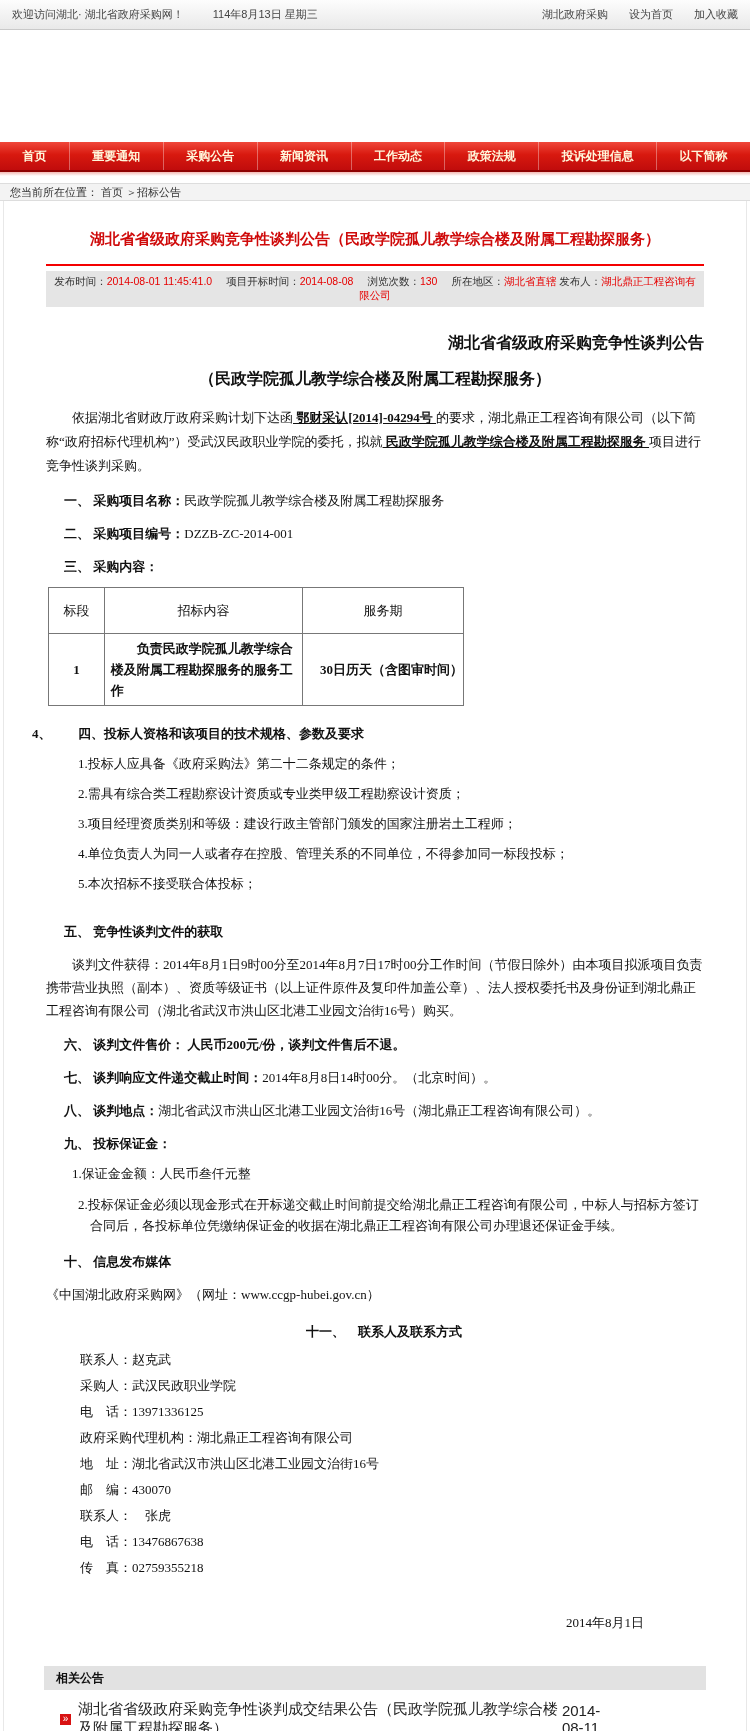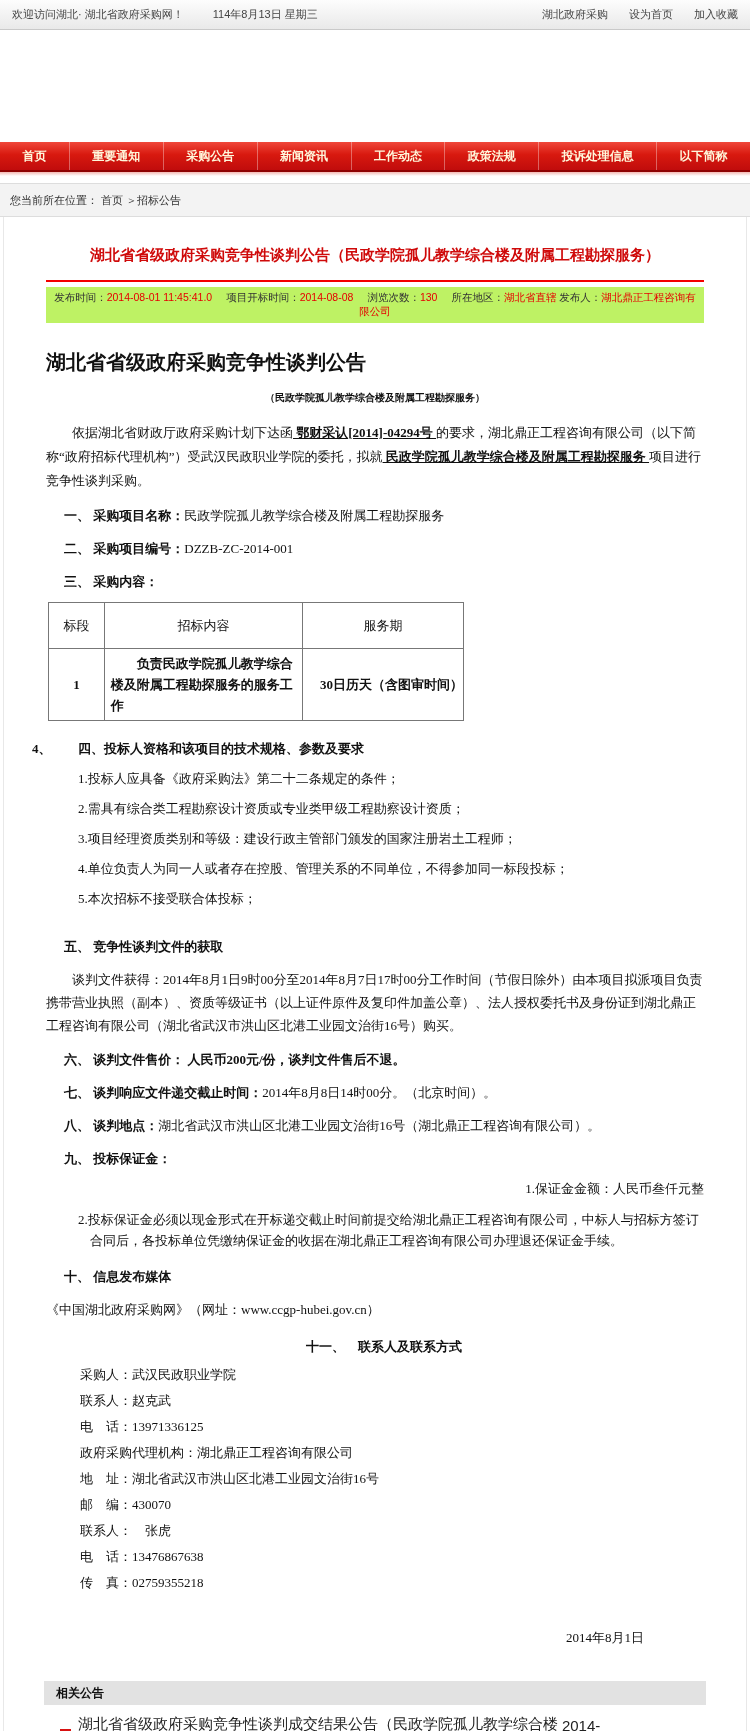--- a/index.html
+++ b/index.html
@@ -25,7 +25,7 @@
   .nav-strip { height:4px; background:linear-gradient(180deg,#f3b9b3,#ffffff); }
 
   
-  .breadcrumb { margin-top:7px; height:34px; background:#f3f3f3; border-top:1px solid #ddd; border-bottom:1px solid #ddd;
+  .breadcrumb { margin-top:7px; height:18px; background:#f3f3f3; border-top:1px solid #ddd; border-bottom:1px solid #ddd;
                 display:flex; align-items:center; padding:0 10px; font-size:11px; color:#333;font-family:Liberation Mono, monospace; }
   .breadcrumb a { color:#333; text-decoration:none; margin:0 3px; cursor:pointer; }
 

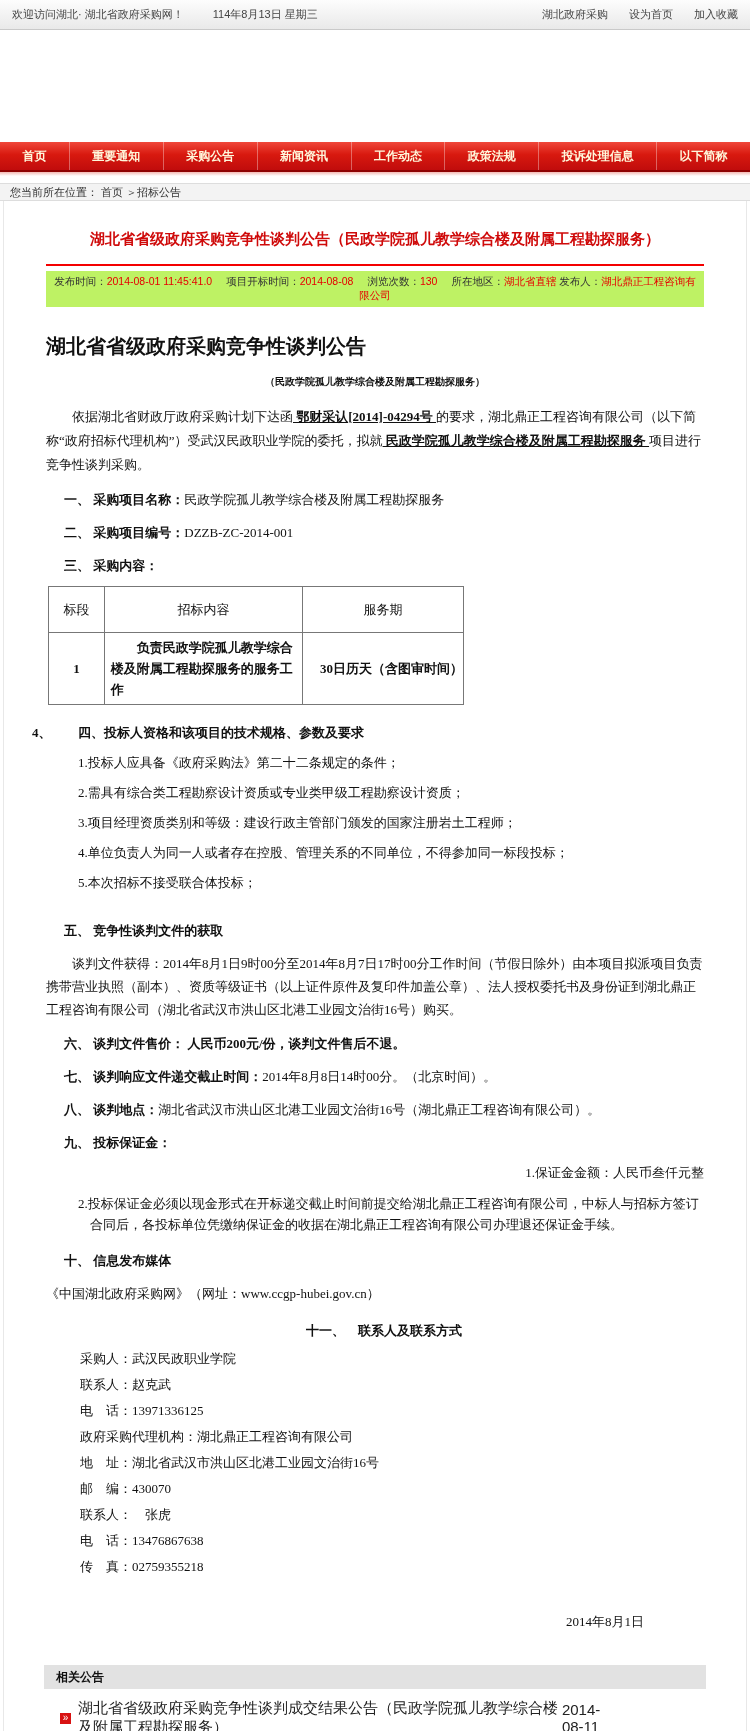--- a/index.html
+++ b/index.html
@@ -34,7 +34,7 @@
 
   .page-title { color:#cf0a0a; font-size:15px; font-weight:bold; text-align:center; padding:26px 20px 0; line-height:24px; }
   .red-rule { border-top:2px solid #f40000; margin:13px 42px 0; }
-  .meta-bar { margin:5px 42px 0; background:#bef264; padding:4px 5px; text-align:center; font-size:10.5px; color:#333; }
+  .meta-bar { margin:5px 42px 0; background:#e5e5e5; padding:4px 5px; text-align:center; font-size:10.5px; color:#333; }
   .meta-bar .ml { margin-left:14px; }
   .meta-bar .mv { color:#e60000; }
 

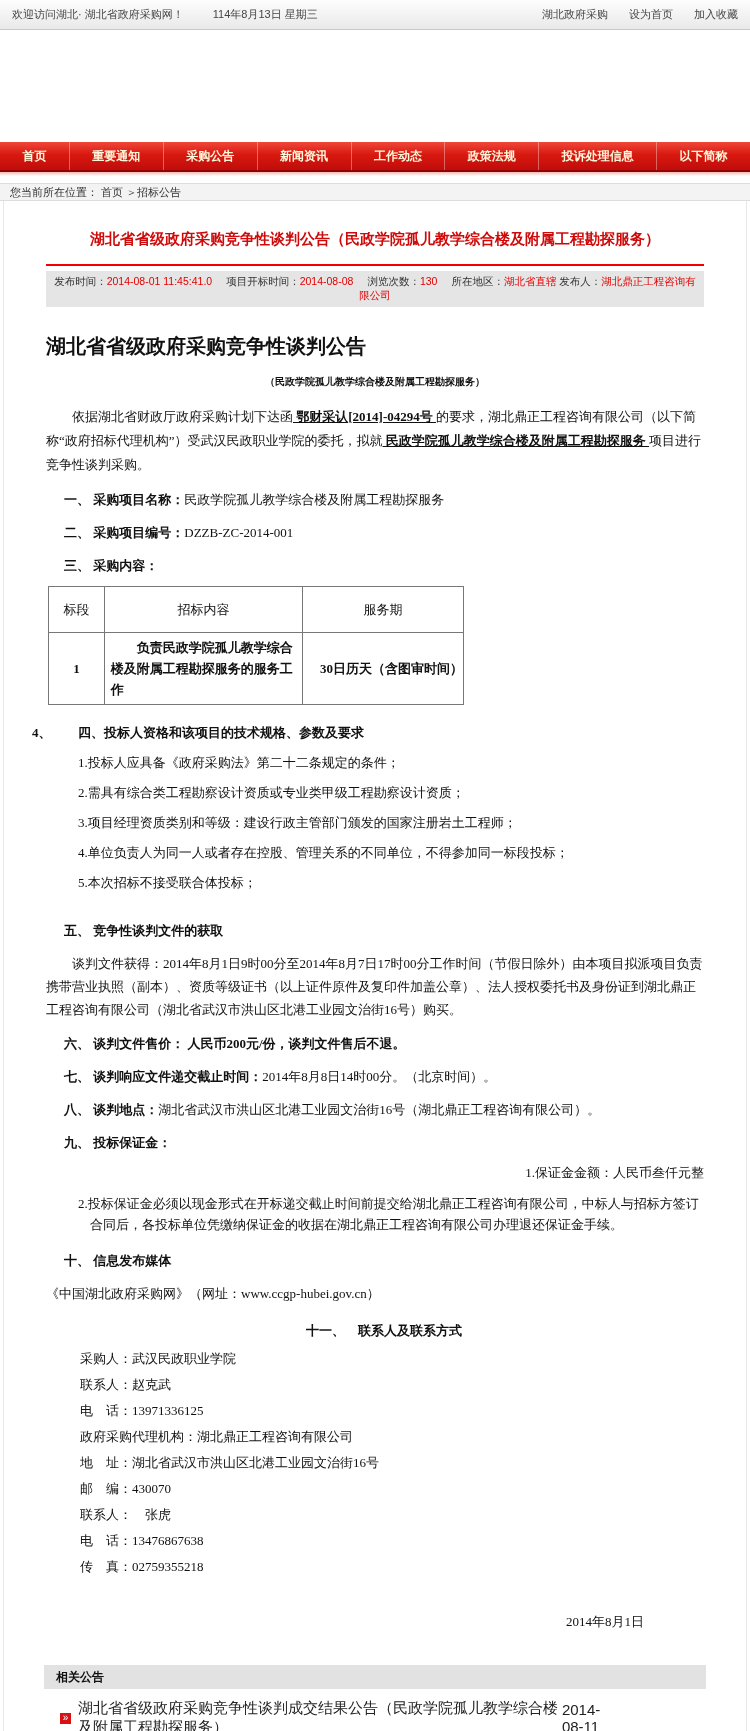--- a/index.html
+++ b/index.html
@@ -40,7 +40,7 @@
 
   
   .doc { margin:0 42px; font-family:"Liberation Serif", serif; font-size:13px; color:#111; }
-  .doc-t1 { margin-top:26px; text-align:left; font-weight:bold; font-size:20px; }
+  .doc-t1 { margin-top:26px; text-align:right; font-weight:bold; font-size:16px; }
   .doc-t2 { margin-top:15px; text-align:center; font-weight:bold; font-size:10px; }
   .intro { margin-top:16px; line-height:24px; text-indent:2em; }
   .u { font-weight:bold; text-decoration:underline; }

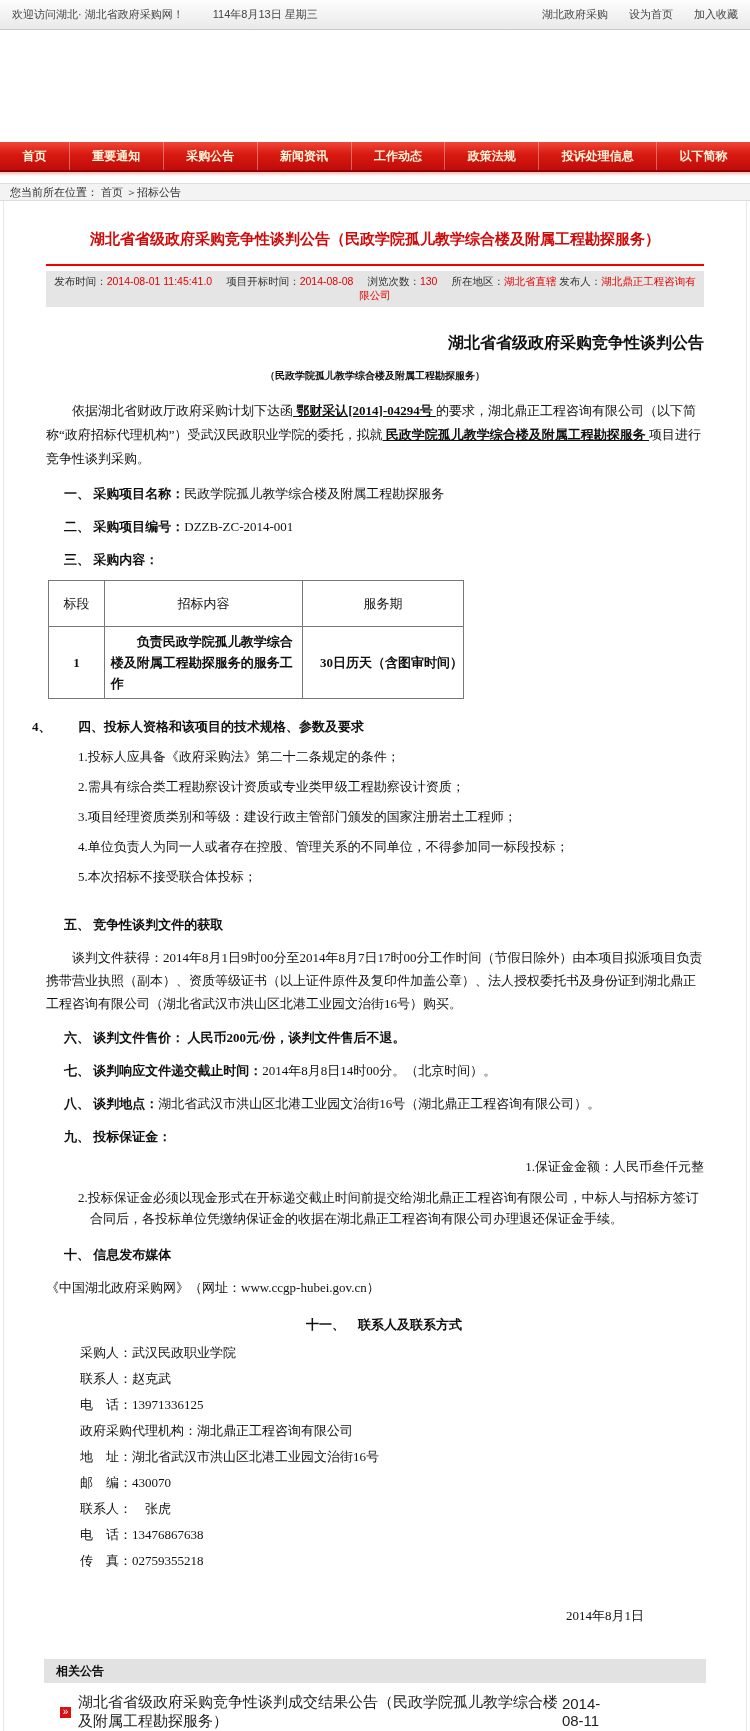--- a/index.html
+++ b/index.html
@@ -41,7 +41,7 @@
   
   .doc { margin:0 42px; font-family:"Liberation Serif", serif; font-size:13px; color:#111; }
   .doc-t1 { margin-top:26px; text-align:right; font-weight:bold; font-size:16px; }
-  .doc-t2 { margin-top:15px; text-align:center; font-weight:bold; font-size:10px; }
+  .doc-t2 { margin-top:15px; text-align:center; font-weight:bold; font-size:16px; }
   .intro { margin-top:16px; line-height:24px; text-indent:2em; }
   .u { font-weight:bold; text-decoration:underline; }
   .sec-row { margin-top:13px; line-height:20px; padding-left:18px; position:relative; }

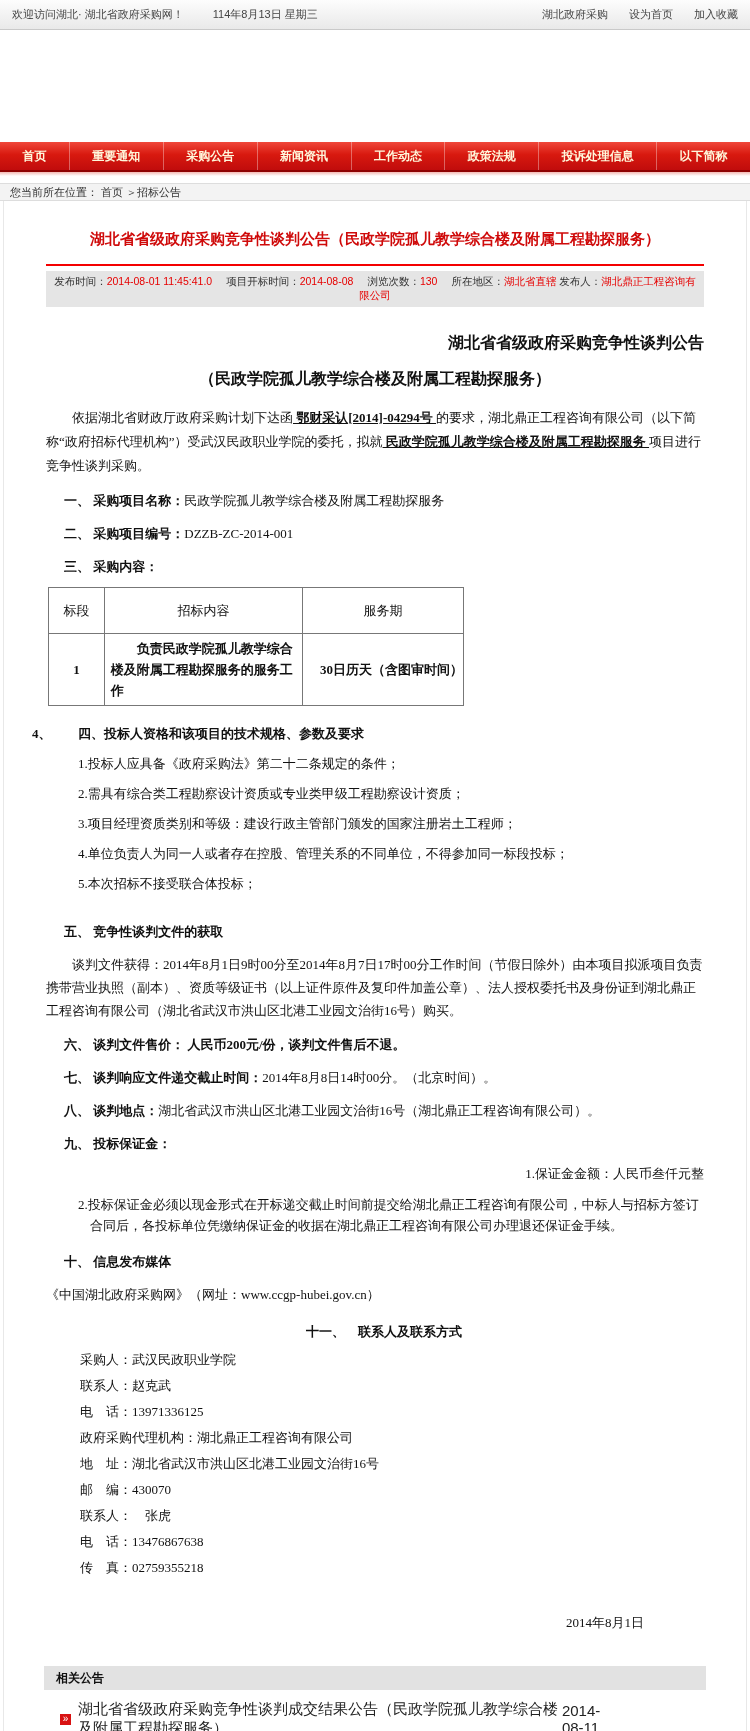--- a/index.html
+++ b/index.html
@@ -176,7 +176,7 @@
       <div class="sec-row"><span class="sec-b">八、</span> <span class="sec-b">谈判地点：</span><span>湖北省武汉市洪山区北港工业园文治街16号（湖北鼎正工程咨询有限公司）。</span></div>
 
       <div class="sec-row"><span class="sec-b">九、</span> <span class="sec-b">投标保证金：</span></div>
-      <div class="list-item" style="padding-left:26px;text-align:right;">1.保证金金额：人民币叁仟元整</div>
+      <div class="list-item" style="padding-left:26px;">1.保证金金额：人民币叁仟元整</div>
       <div class="list-hang">2.投标保证金必须以现金形式在开标递交截止时间前提交给湖北鼎正工程咨询有限公司，中标人与招标方签订合同后，各投标单位凭缴纳保证金的收据在湖北鼎正工程咨询有限公司办理退还保证金手续。</div>
 
       <div class="sec-row" style="margin-top:16px;"><span class="sec-b">十、</span> <span class="sec-b">信息发布媒体</span></div>

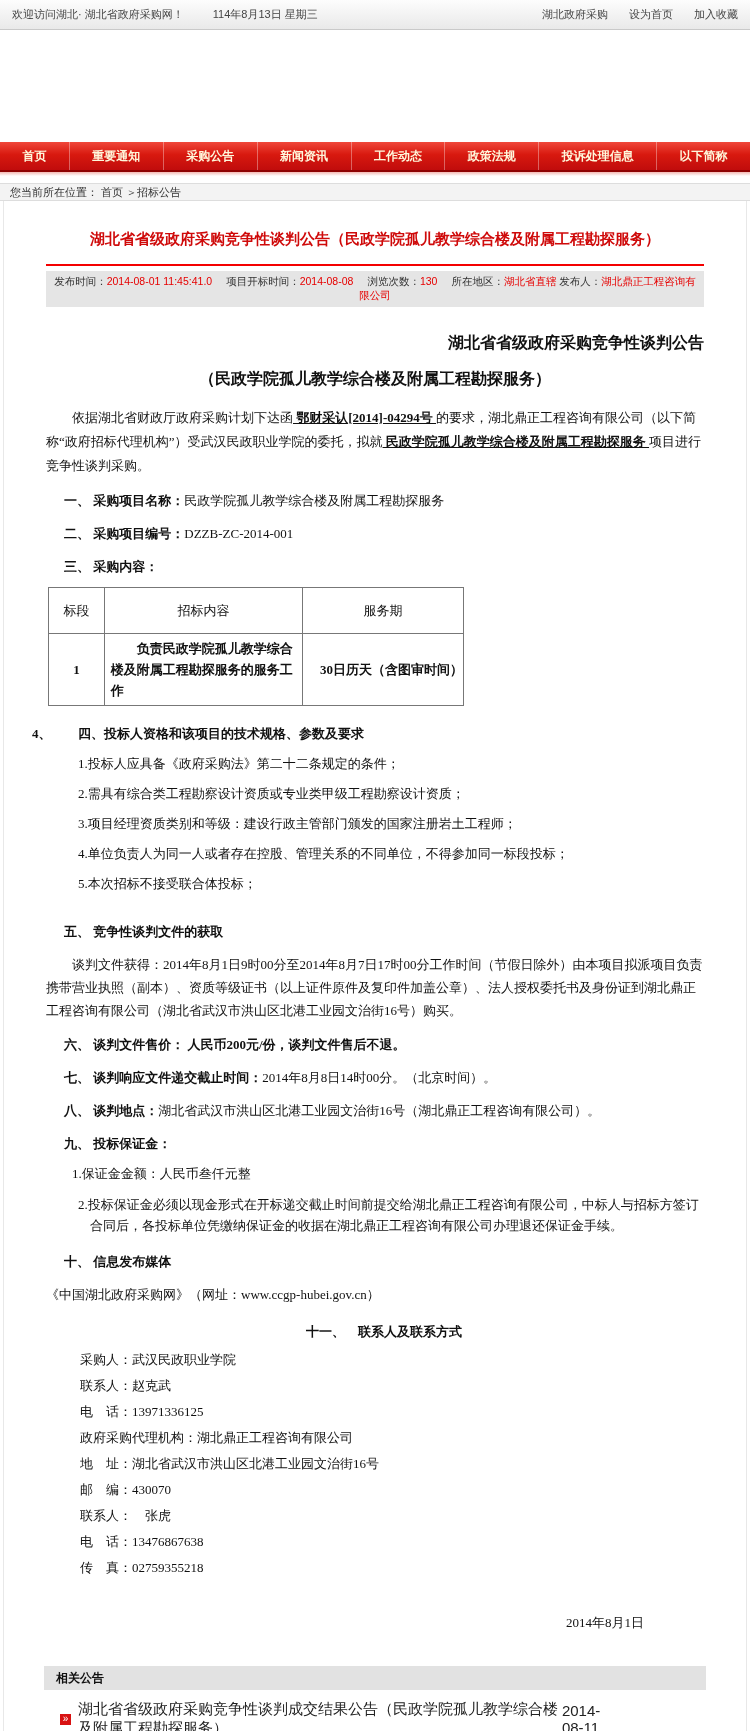--- a/index.html
+++ b/index.html
@@ -184,8 +184,8 @@
 
       <div class="sec-row" style="margin-top:16px;text-align:center;"><span class="sec-b">十一、</span>　<span class="sec-b">联系人及联系方式</span></div>
 
+      <div class="contact-line">联系人：赵克武</div>
       <div class="contact-line">采购人：武汉民政职业学院</div>
-      <div class="contact-line">联系人：赵克武</div>
       <div class="contact-line">电　话：13971336125</div>
       <div class="contact-line">政府采购代理机构：湖北鼎正工程咨询有限公司</div>
       <div class="contact-line">地　址：湖北省武汉市洪山区北港工业园文治街16号</div>

